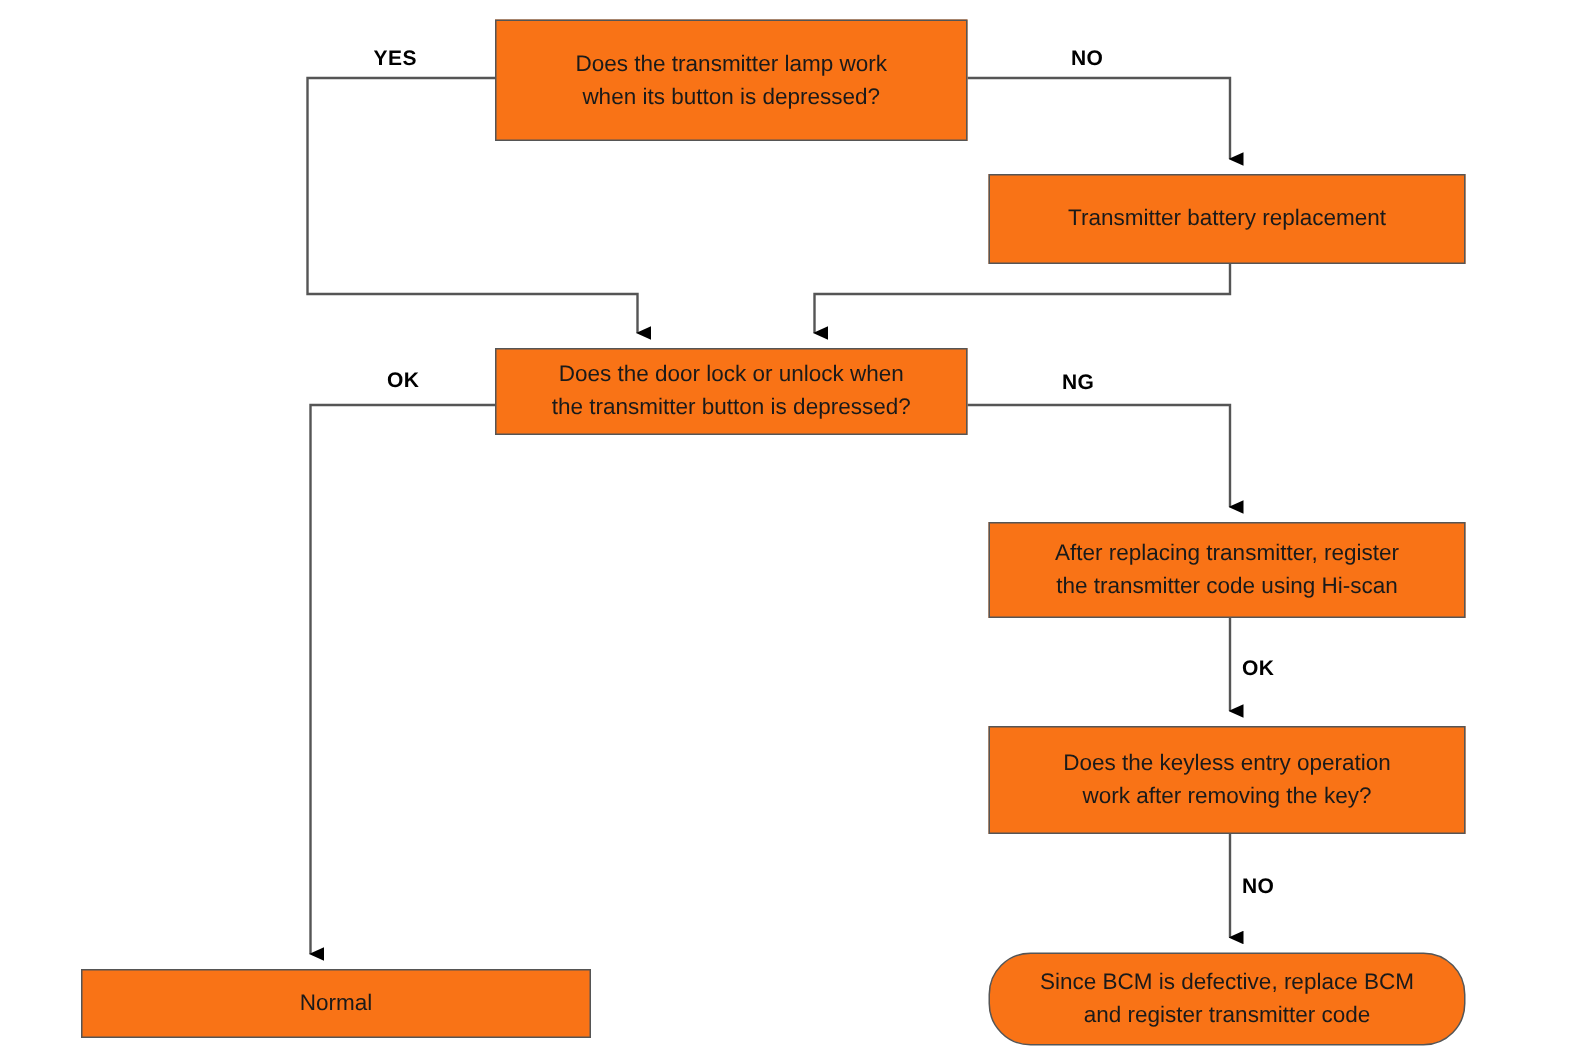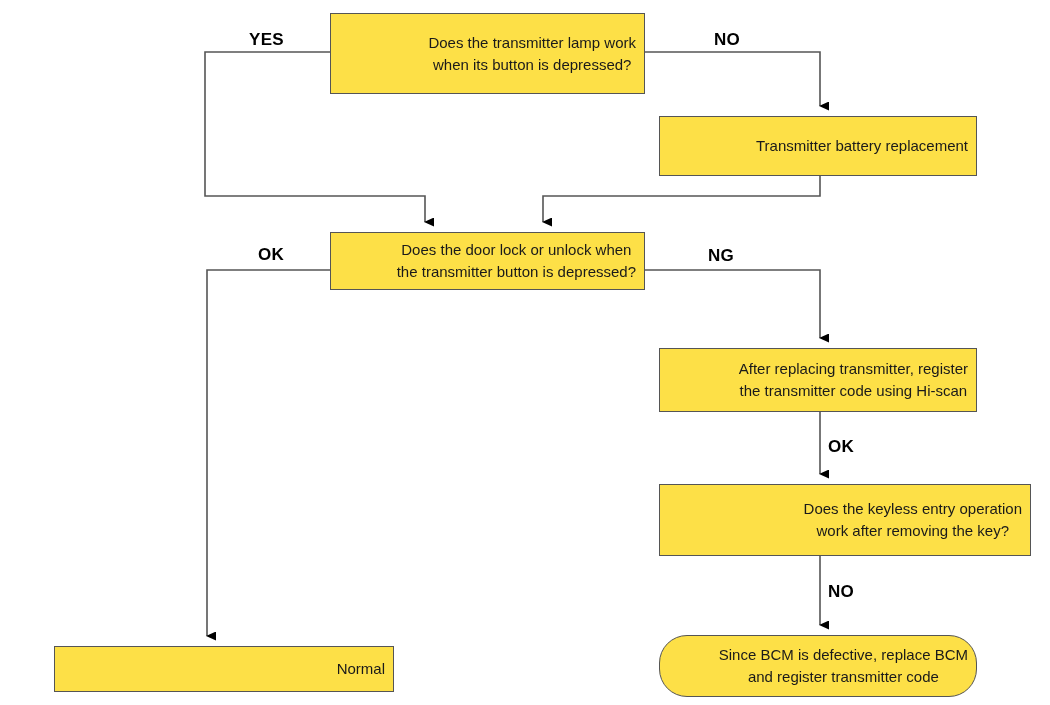--- a/index.html
+++ b/index.html
@@ -46,7 +46,7 @@
   }
   .edge-label {
     position: absolute;
-    font-size: 17px;
+    font-size: 14px;
     font-weight: bold;
     color: #000000;
     letter-spacing: 0.3px;

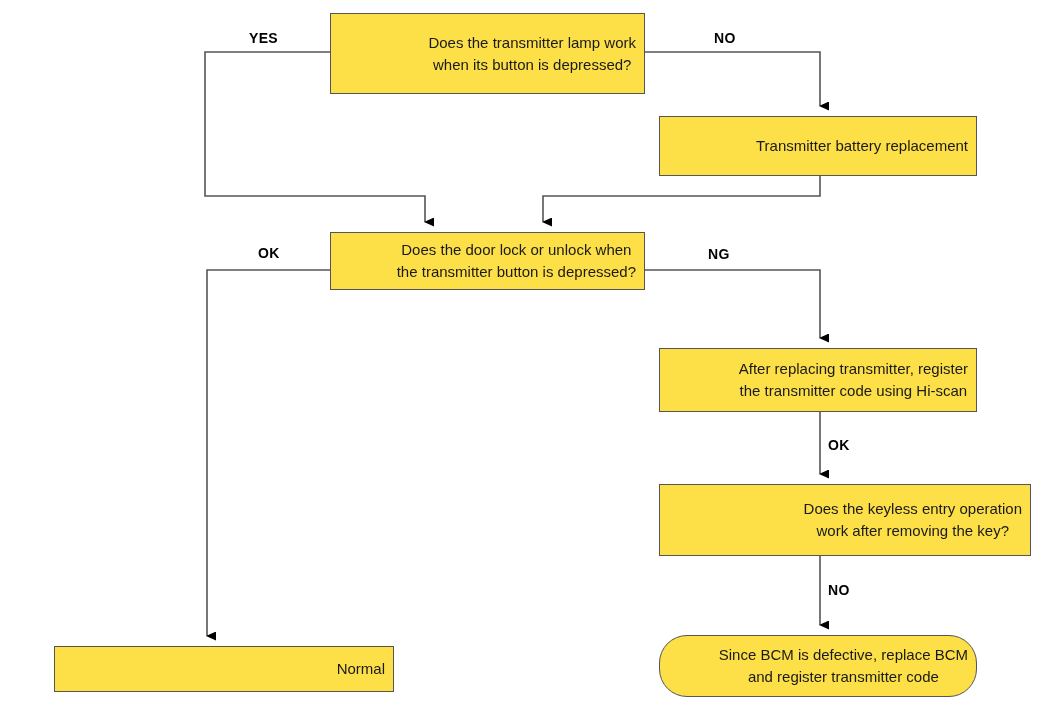--- a/index.html
+++ b/index.html
@@ -29,10 +29,10 @@
     position: absolute;
     box-sizing: border-box;
     border: 1px solid #555555;
-    background: #fde047;
+    background: #f97316;
     display: flex;
     align-items: center;
-    justify-content: flex-end;
+    justify-content: center;
     text-align: center;
     color: #1a1a1a;
     font-size: 15px;

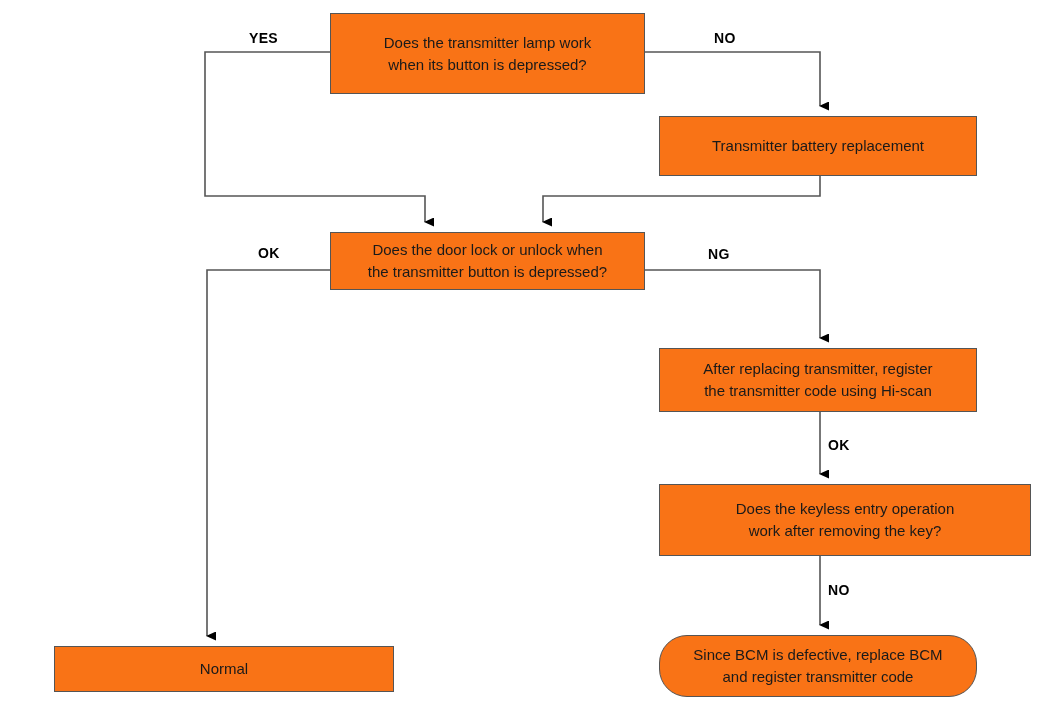--- a/index.html
+++ b/index.html
@@ -114,7 +114,7 @@
 the transmitter code using Hi-scan</span>
   </div>
 
-  <div class="node-box" style="left:659px; top:484px; width:372px; height:72px;">
+  <div class="node-box" style="left:659px; top:484px; width:318px; height:72px;">
     <span class="node-text">Does the keyless entry operation
 work after removing the key?</span>
   </div>

